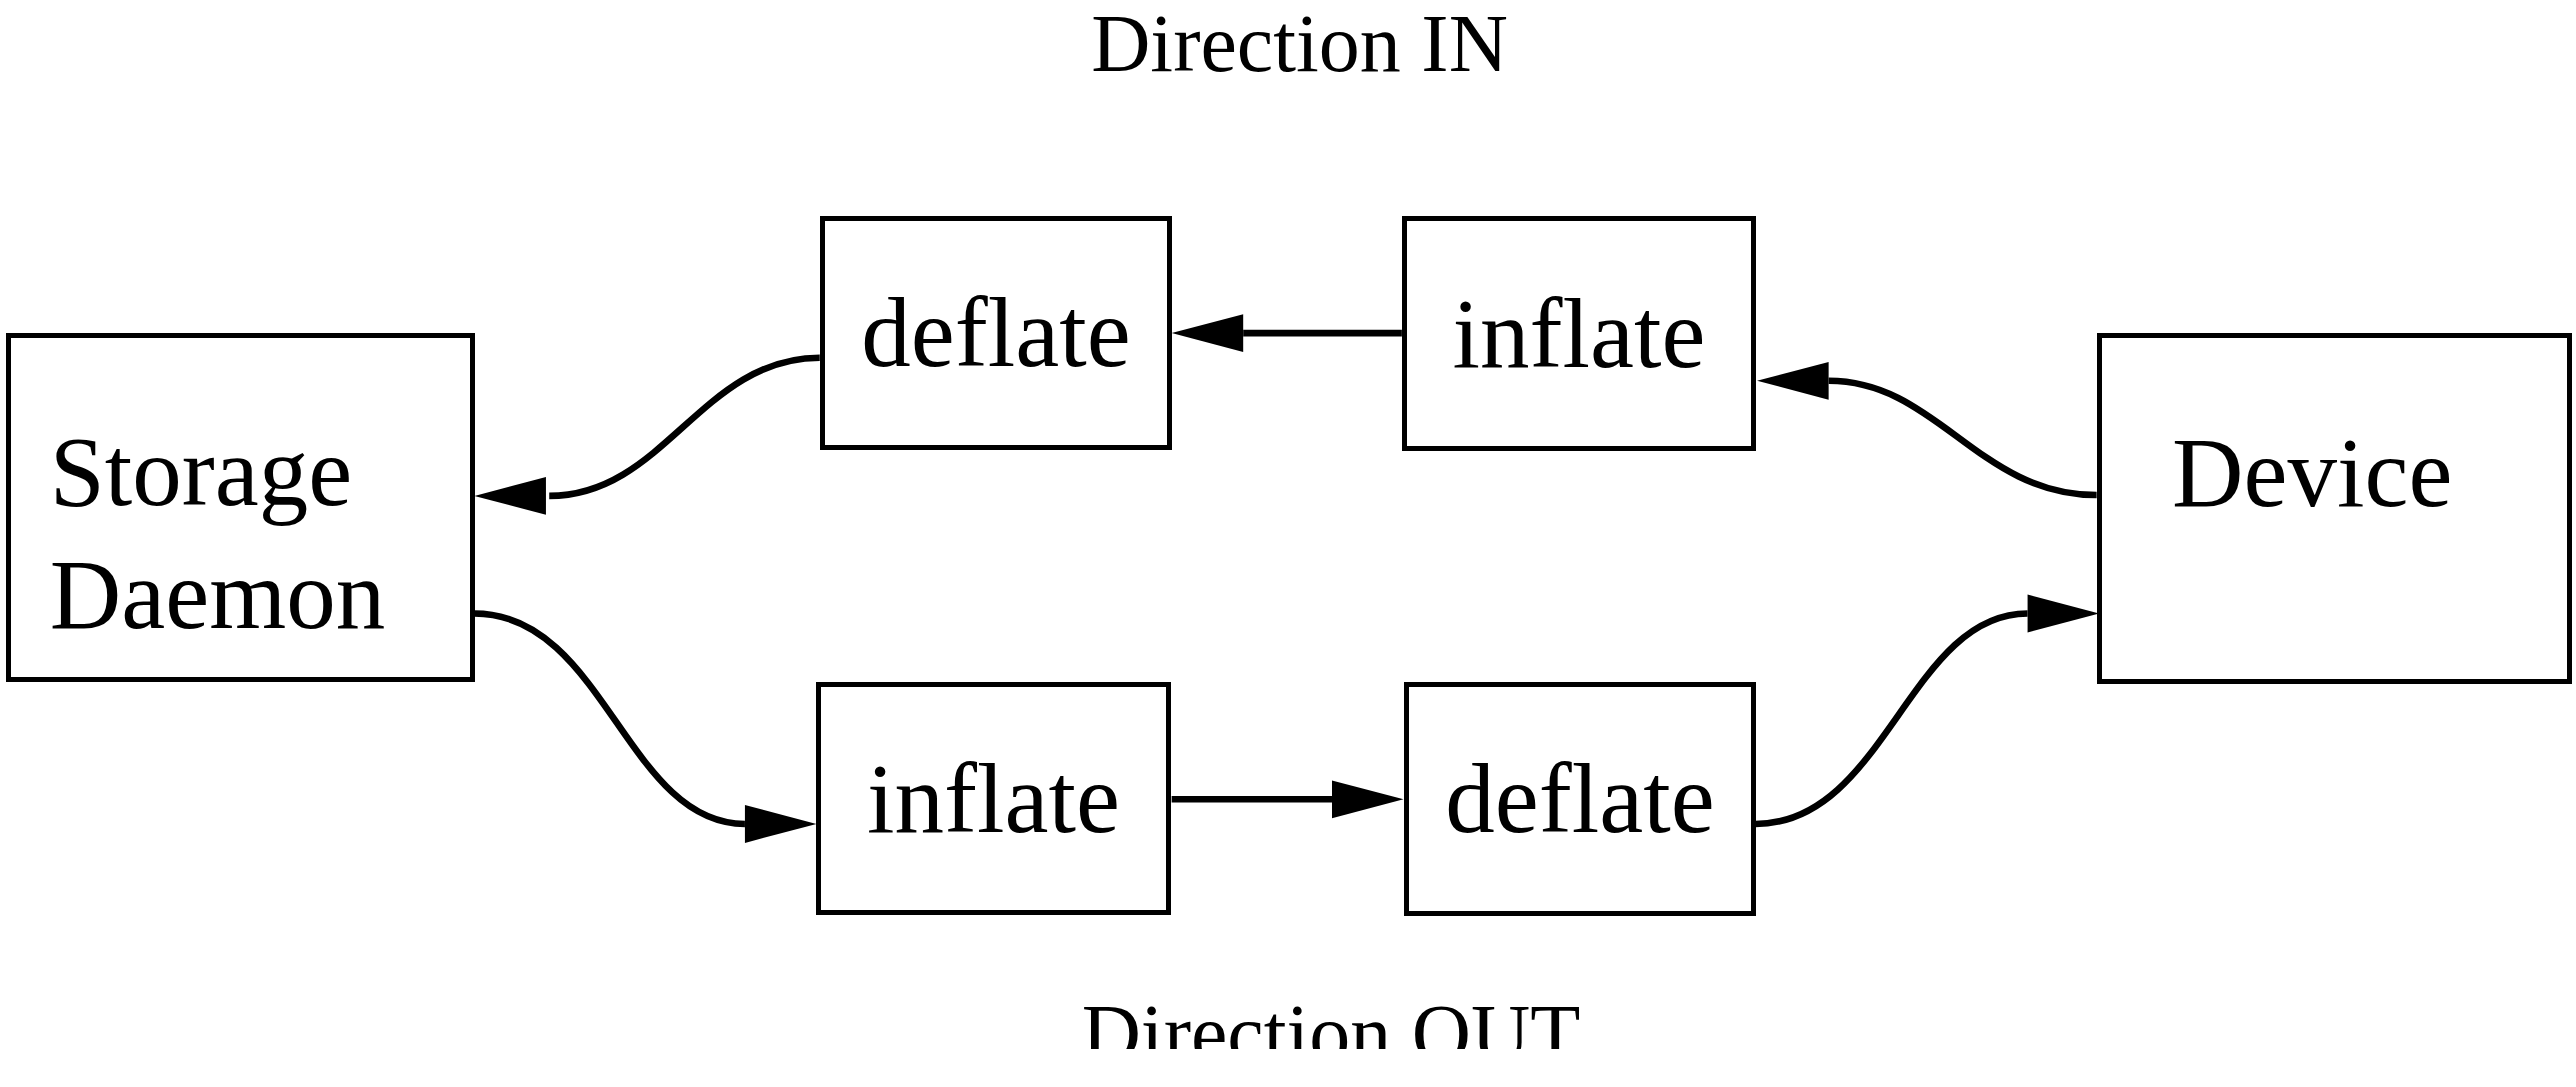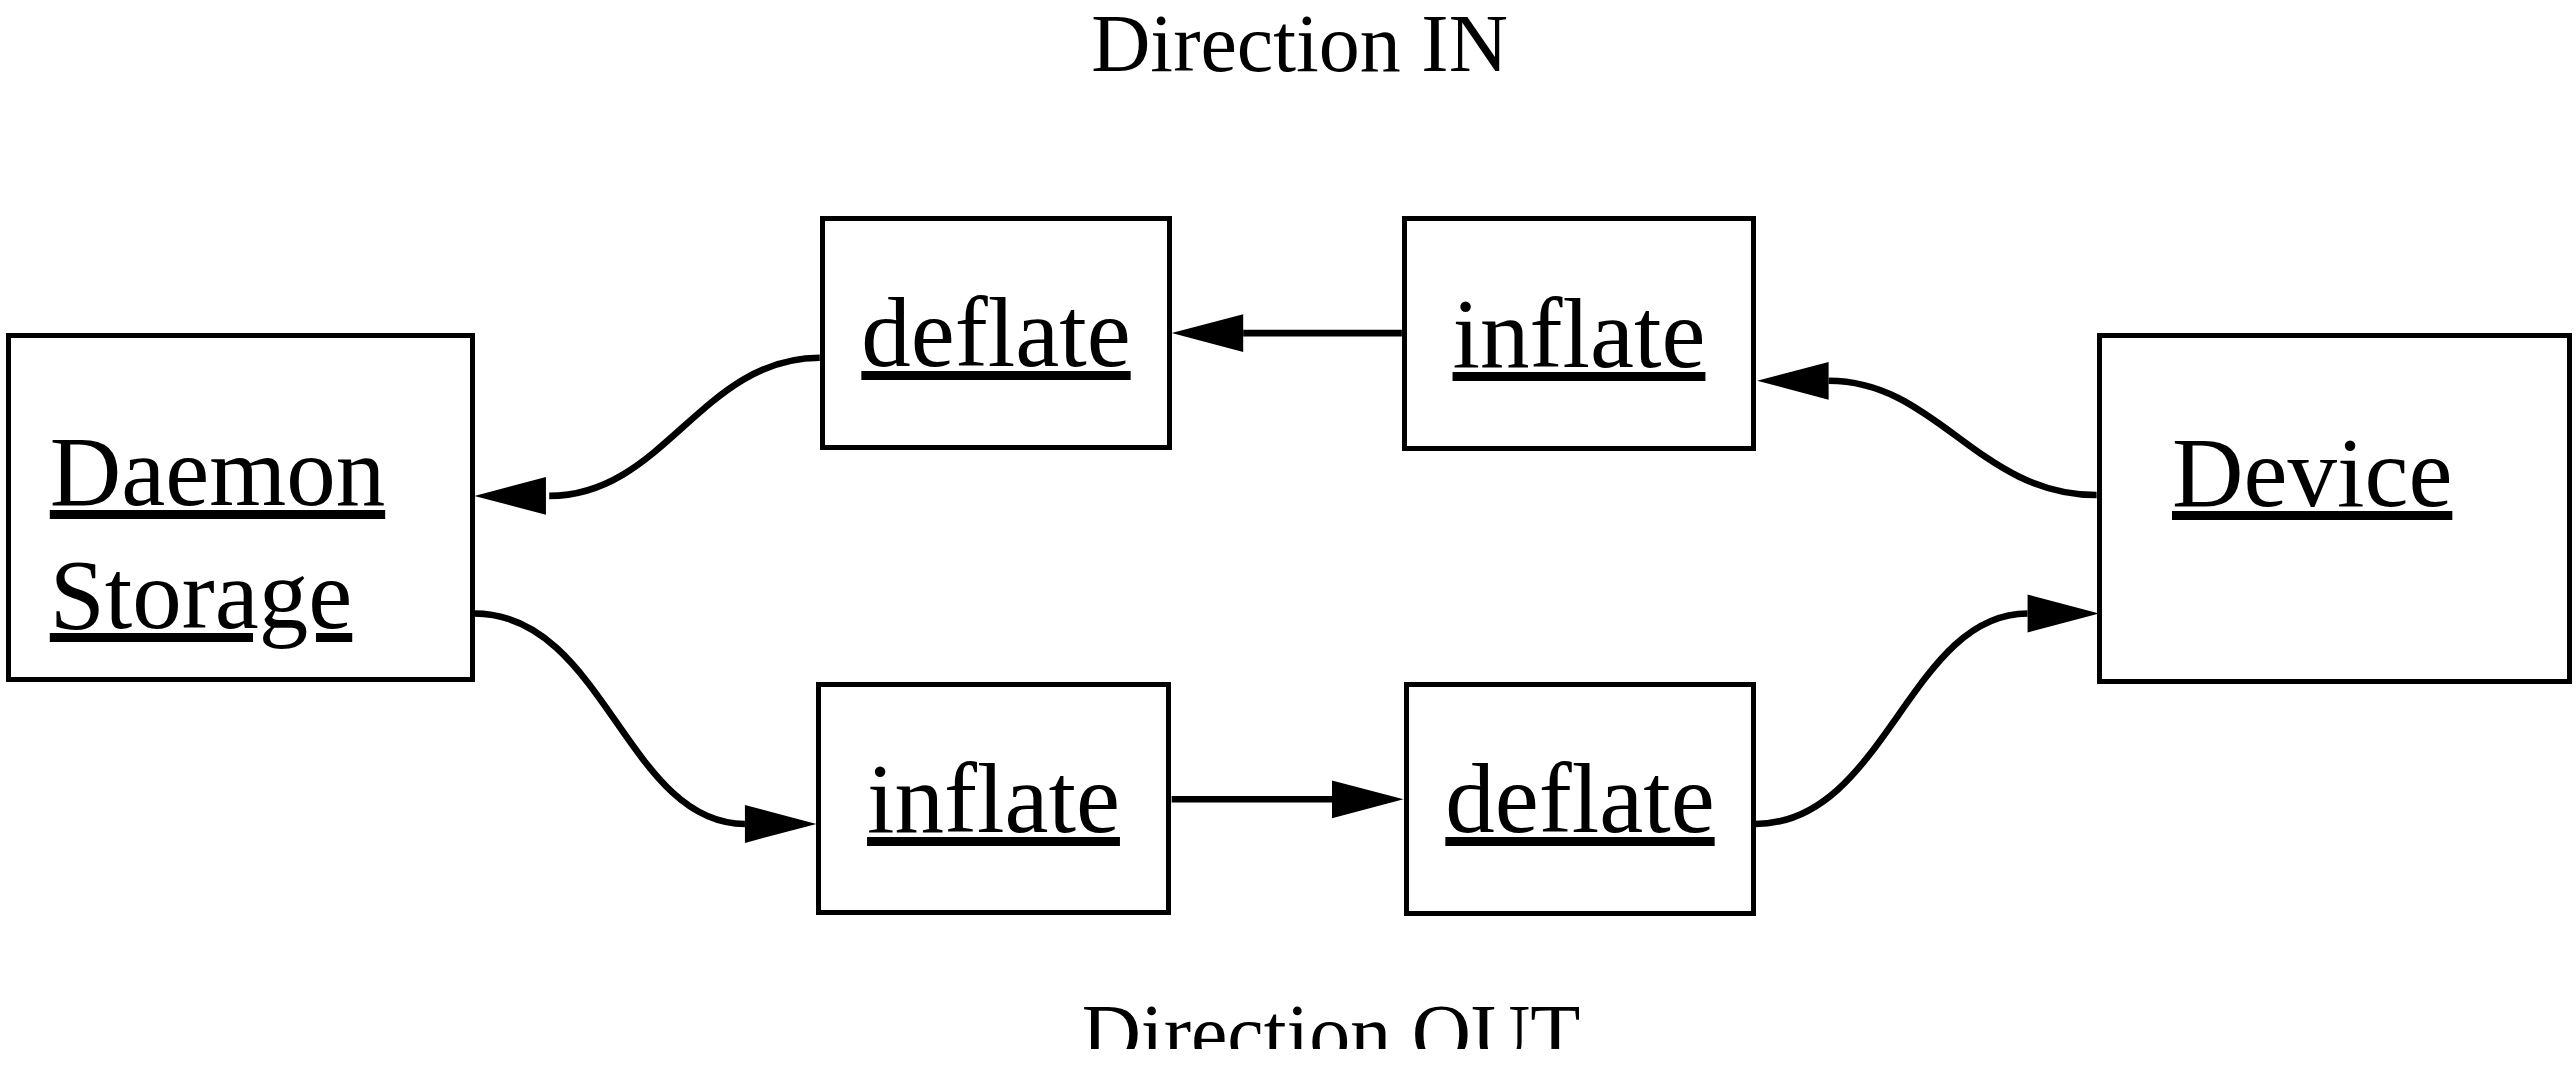--- a/index.html
+++ b/index.html
@@ -39,7 +39,6 @@
     font-size: 99px;
     line-height: 1.25;
     white-space: nowrap;
-    text-decoration: underline;
   }
 
   .node-storage {

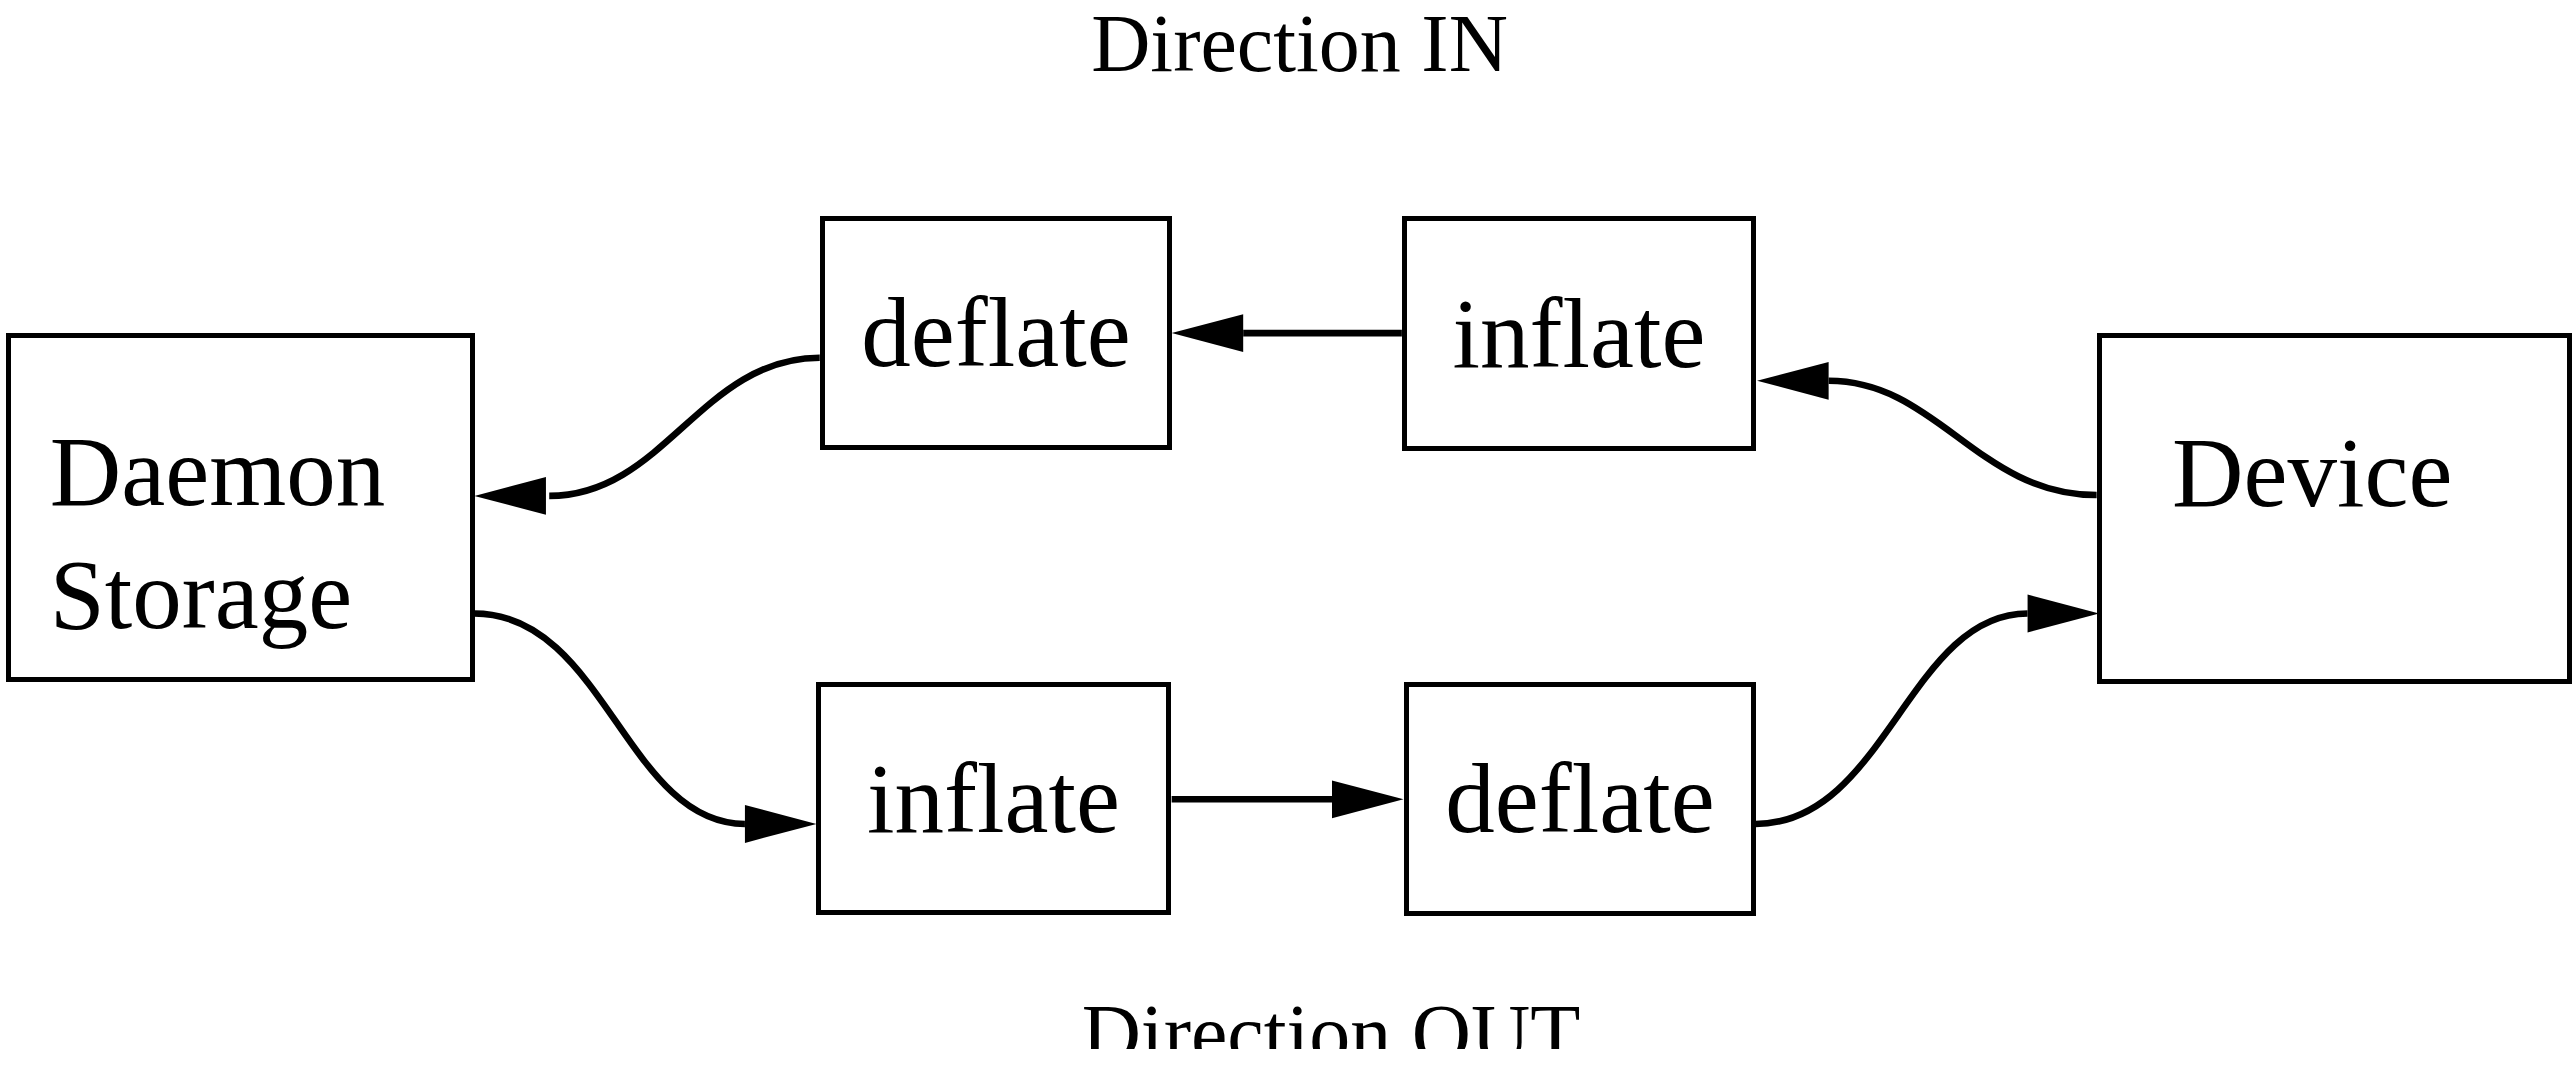--- a/index.html
+++ b/index.html
@@ -119,8 +119,8 @@
 
   <div class="node node-storage">
     <div class="label">
+      <div>Storage</div>
       <div>Daemon</div>
-      <div>Storage</div>
     </div>
   </div>
 

